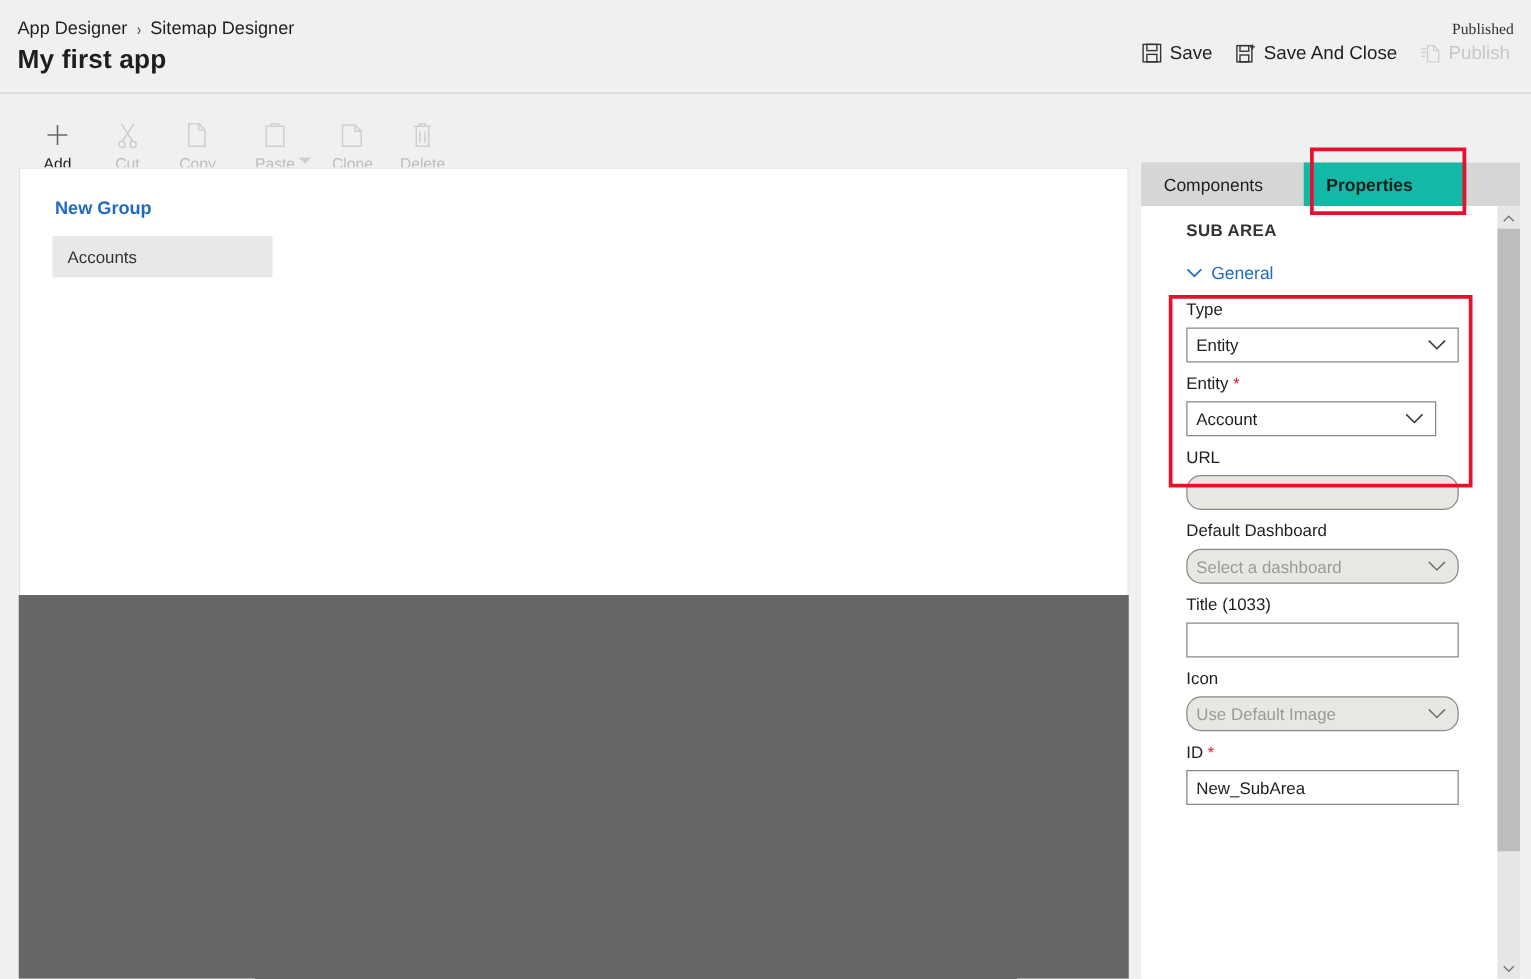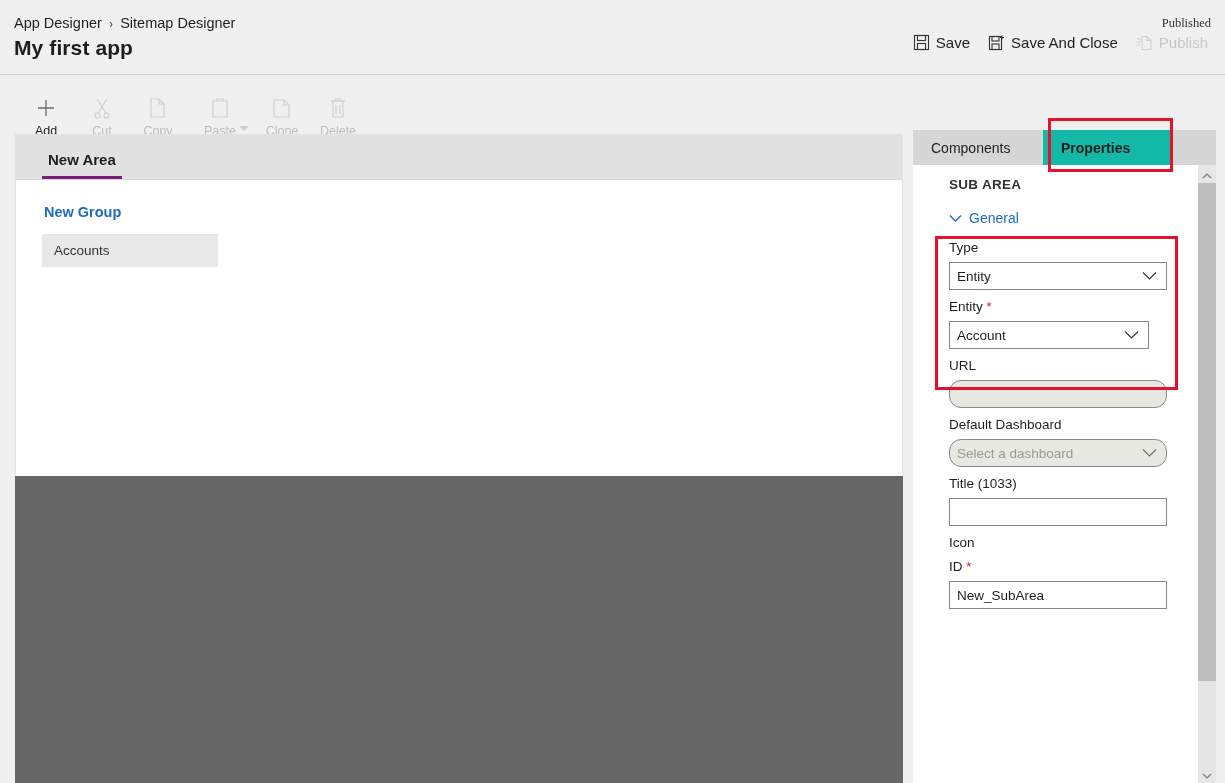--- a/index.html
+++ b/index.html
@@ -381,9 +381,6 @@
   </div>
 
   <div class="canvas">
-    <div class="area-tabbar">
-      <div class="area-tab">New Area</div>
-    </div>
     <div class="group-wrap">
       <div class="group-title">New Group</div>
       <div class="subarea-item">Accounts</div>

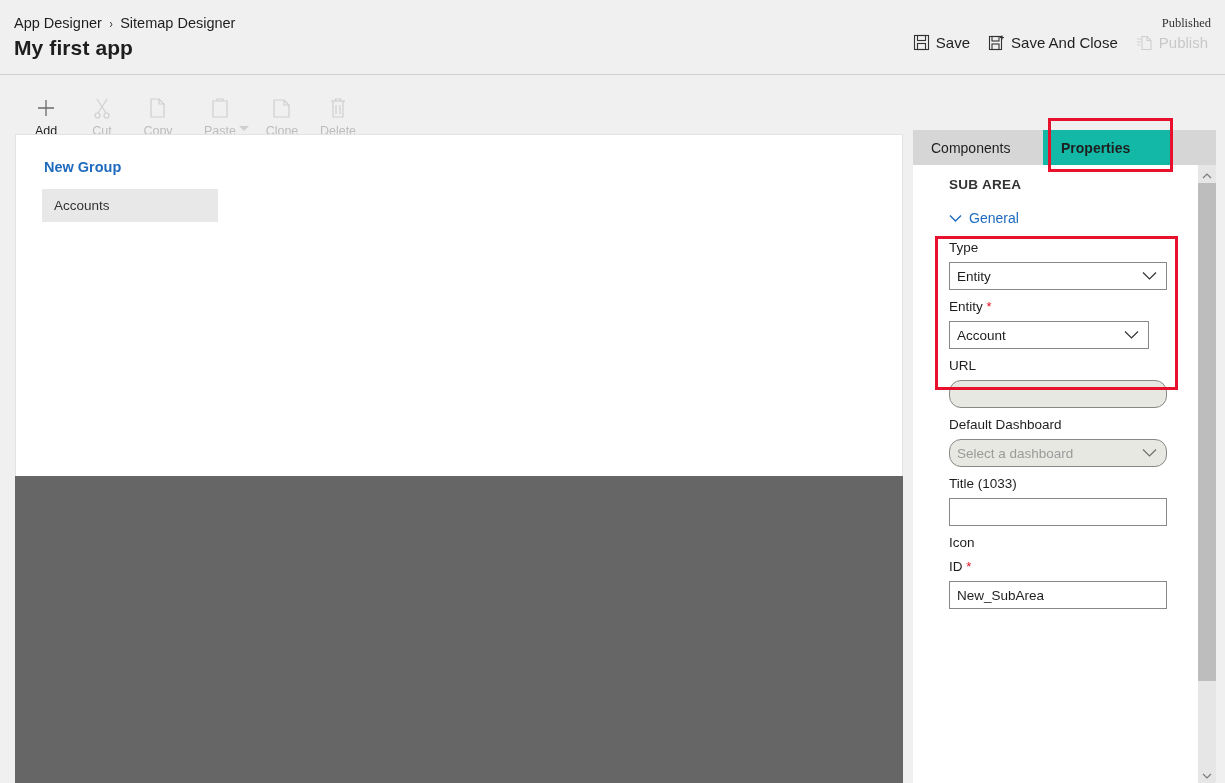--- a/index.html
+++ b/index.html
@@ -464,6 +464,14 @@
 
       <div class="field">
         <div class="field-label">Icon</div>
+        <div class="ctl disabled w-std">
+          <span>Use Default Image</span>
+          <span class="chev">
+            <svg width="15" height="9" viewBox="0 0 15 9" fill="none" stroke="#6f6f6f" stroke-width="1.2">
+              <path d="M1 1 L7.5 7.5 L14 1"></path>
+            </svg>
+          </span>
+        </div>
       </div>
 
       <div class="field">

